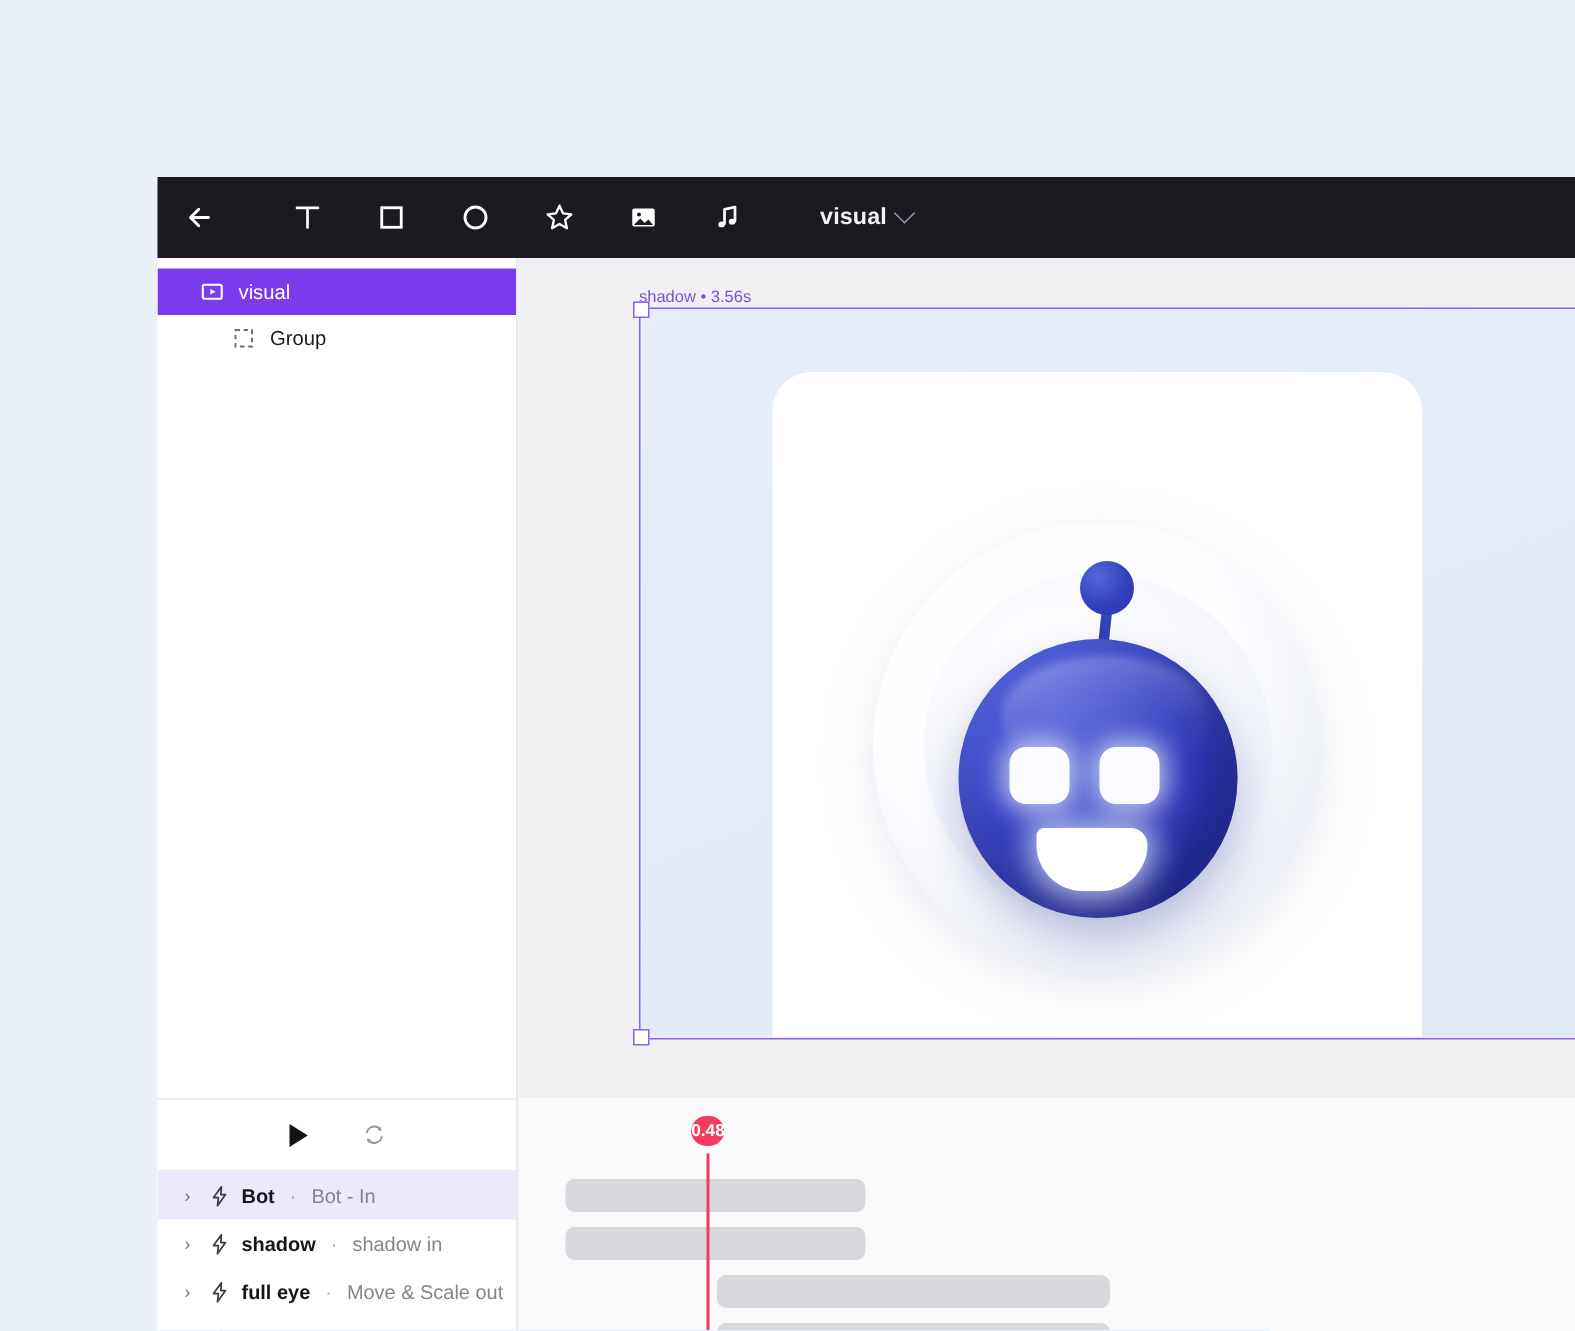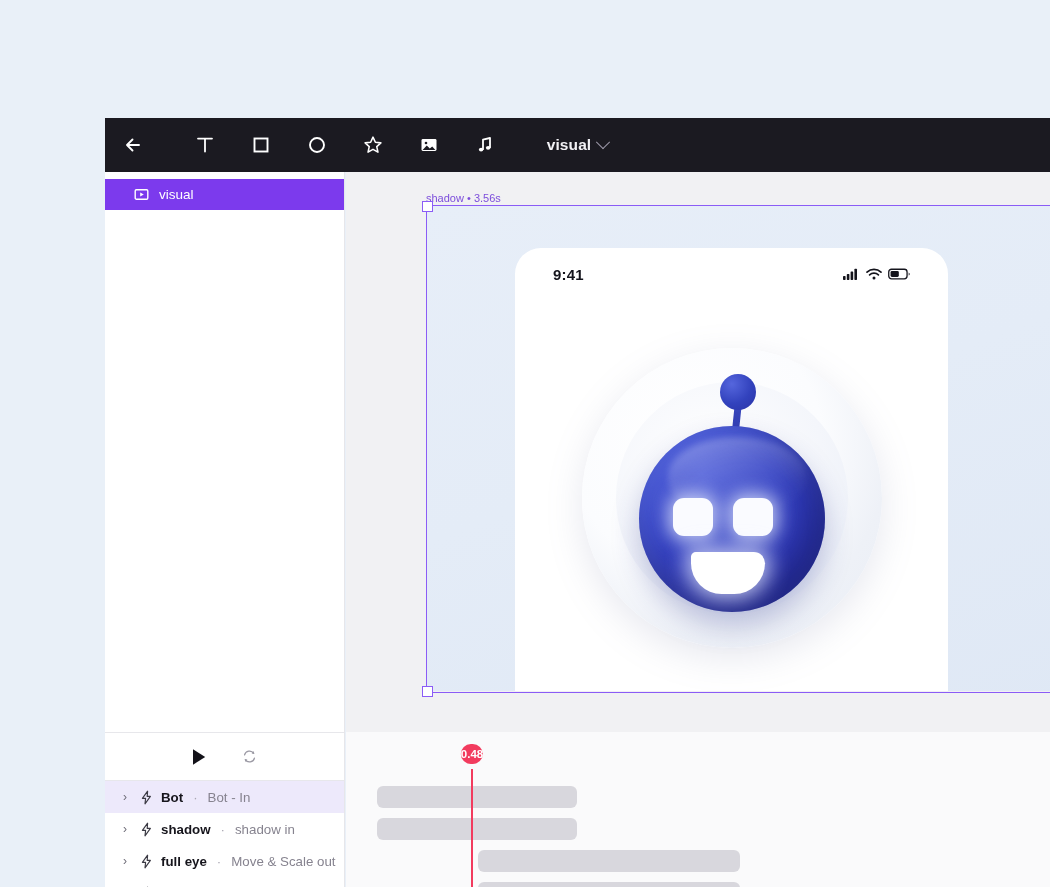--- a/index.html
+++ b/index.html
@@ -452,6 +452,14 @@
           </svg>
         </span>
         <span>visual</span>
+      </div>
+      <div class="tree-row indent">
+        <span class="tree-icon">
+          <svg width="15" height="15" viewBox="0 0 15 15">
+            <rect x="2" y="2" width="11" height="11" stroke="#6f6d78" stroke-width="1.3" stroke-dasharray="3 2.4" fill="none"></rect>
+          </svg>
+        </span>
+        <span>Group</span>
       </div>
     </div>
 

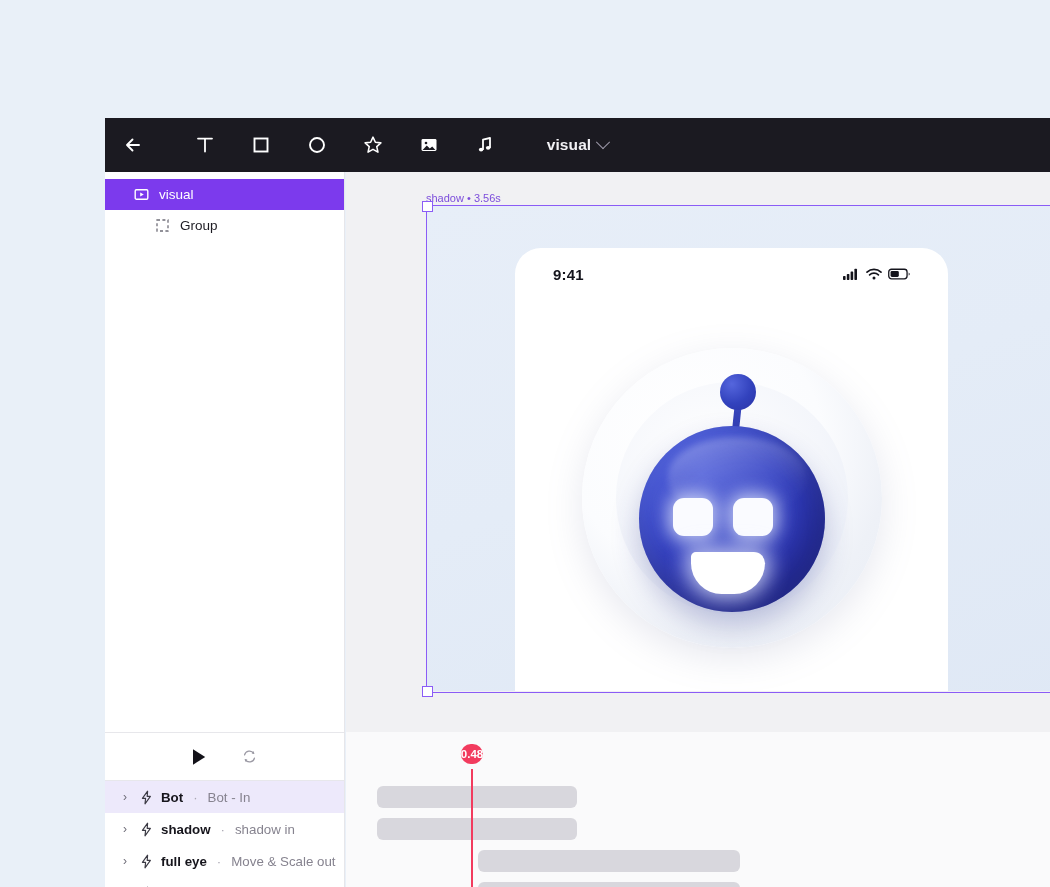--- a/index.html
+++ b/index.html
@@ -532,27 +532,6 @@
 
     <div class="artboard">
       <div class="phone-card">
-        <div class="status-bar">
-          <span class="status-time">9:41</span>
-          <span class="status-icons">
-            <svg width="17" height="12" viewBox="0 0 17 12">
-              <rect x="0" y="8" width="2.6" height="4" rx="0.7" fill="#14141c"></rect>
-              <rect x="3.8" y="6" width="2.6" height="6" rx="0.7" fill="#14141c"></rect>
-              <rect x="7.6" y="3.4" width="2.6" height="8.6" rx="0.7" fill="#14141c"></rect>
-              <rect x="11.4" y="0.8" width="2.6" height="11.2" rx="0.7" fill="#14141c"></rect>
-            </svg>
-            <svg width="16" height="12" viewBox="0 0 16 12">
-              <path d="M1 4.1A10.5 10.5 0 0 1 15 4.1" stroke="#14141c" stroke-width="1.7" fill="none" stroke-linecap="round"></path>
-              <path d="M3.6 6.9A6.6 6.6 0 0 1 12.4 6.9" stroke="#14141c" stroke-width="1.7" fill="none" stroke-linecap="round"></path>
-              <circle cx="8" cy="10.1" r="1.5" fill="#14141c"></circle>
-            </svg>
-            <svg width="22" height="12" viewBox="0 0 24 12">
-              <rect x="0.8" y="0.8" width="20" height="10.4" rx="3" stroke="#14141c" stroke-width="1.4" fill="none"></rect>
-              <rect x="2.8" y="2.8" width="9" height="6.4" rx="1.5" fill="#14141c"></rect>
-              <path d="M22.6 4.3v3.4a1.9 1.9 0 0 0 0-3.4z" fill="#14141c"></path>
-            </svg>
-          </span>
-        </div>
 
         <div class="robot-stage">
           <div class="halo-outer">

